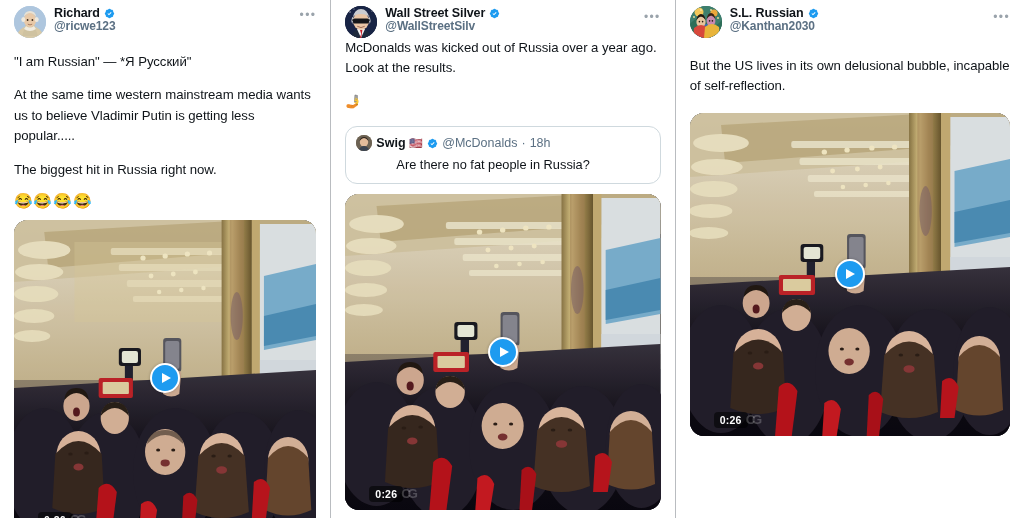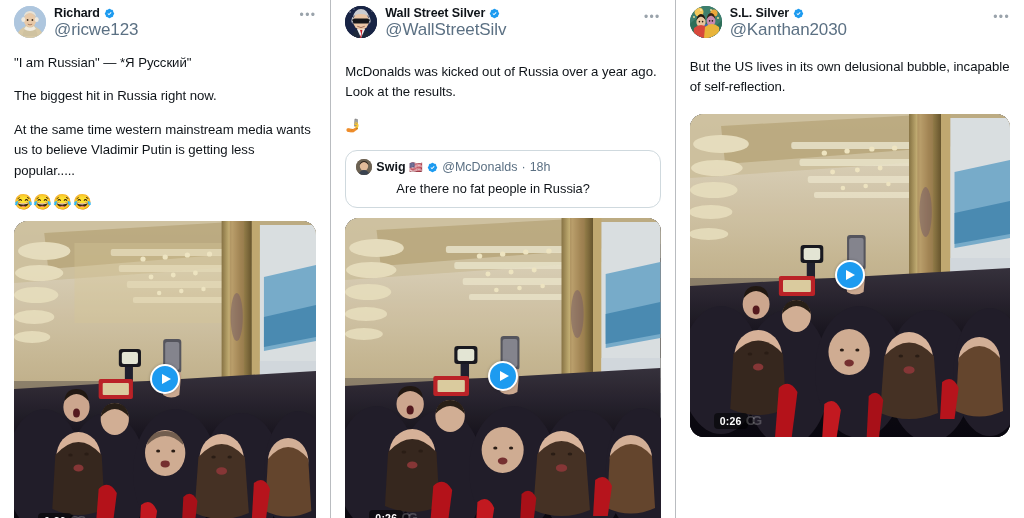--- a/index.html
+++ b/index.html
@@ -493,7 +493,7 @@
         </div>
         <div class="names">
           <div class="nrow">
-            <span class="dispname">S.L. Silver</span>
+            <span class="dispname">S.L. Russian</span>
             <svg class="verified" viewBox="0 0 24 24">
               <path fill="#1d9bf0" d="M22.25 12c0-1.43-.88-2.67-2.19-3.34.46-1.39.2-2.9-.81-3.91s-2.52-1.27-3.91-.81C14.67 2.63 13.43 1.75 12 1.75s-2.67.88-3.34 2.19c-1.39-.46-2.9-.2-3.91.81s-1.27 2.52-.81 3.91C2.63 9.33 1.75 10.57 1.75 12s.88 2.67 2.19 3.34c-.46 1.39-.2 2.9.81 3.91s2.52 1.27 3.91.81c.67 1.31 1.91 2.19 3.34 2.19s2.67-.88 3.34-2.19c1.39.46 2.9.2 3.91-.81s1.27-2.52.81-3.91c1.31-.67 2.19-1.91 2.19-3.34z"></path>
               <path fill="#fff" d="M10.8 15.9l-3.2-3.1 1.4-1.5 1.8 1.7 4.2-4.3 1.5 1.4z"></path>

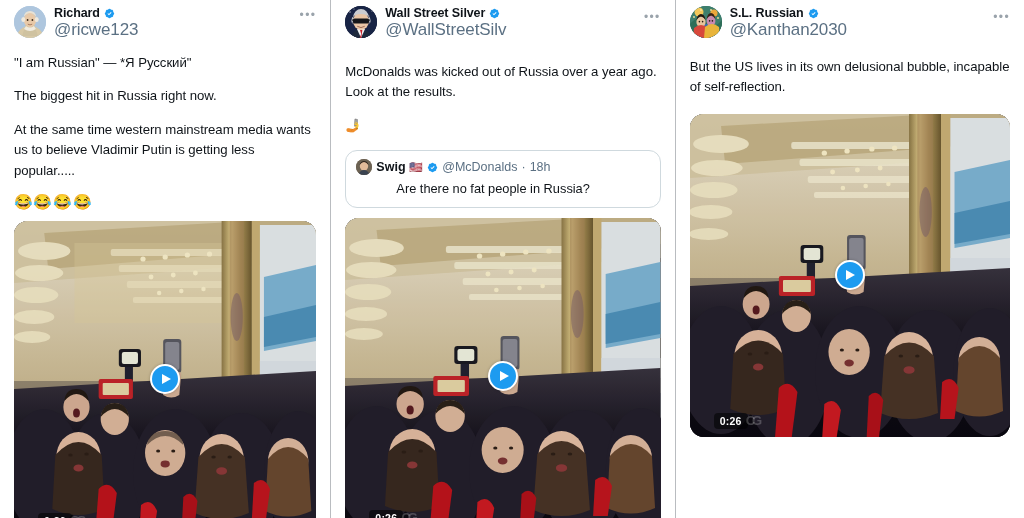--- a/index.html
+++ b/index.html
@@ -33,7 +33,7 @@
     font-size: 12.5px; font-weight: bold; color: #0f1419; letter-spacing: -0.1px; white-space: nowrap;
   }
   .verified { width: 11px; height: 11px; flex: 0 0 11px; }
-  .handle { font-size: 17px; color: #5b7083; letter-spacing: -0.1px; white-space: nowrap; }
+  .handle { font-size: 12px; color: #5b7083; letter-spacing: -0.1px; white-space: nowrap; font-weight: bold; }
   .more {
     position: absolute; right: 0px; top: 3px;
     color: #9aa3ab; font-size: 12px; letter-spacing: 1.4px; line-height: 1;

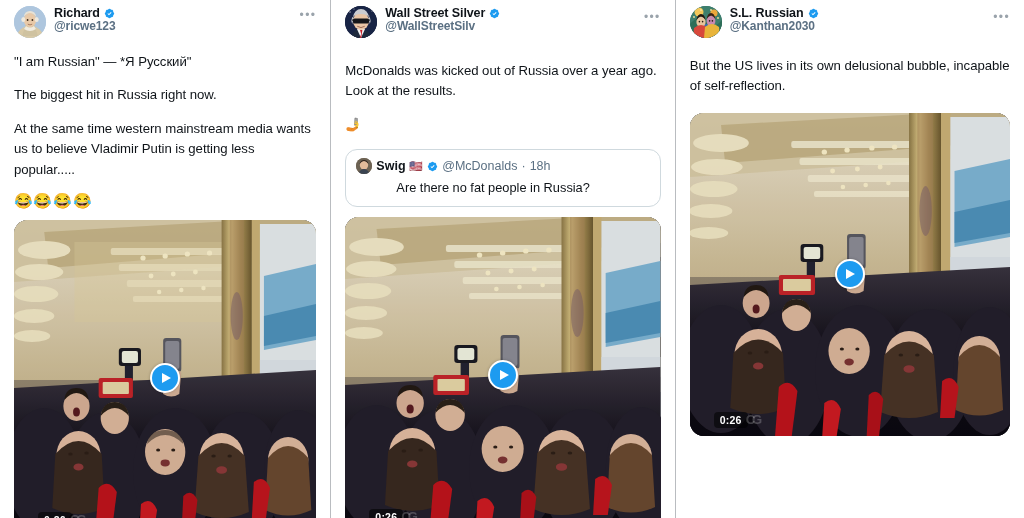--- a/index.html
+++ b/index.html
@@ -311,7 +311,7 @@
         <div class="more">•••</div>
       </div>
 
-      <div class="t-body" style="margin-top:23px;">
+      <div class="t-body" style="margin-top:0;">
         <p class="para">McDonalds was kicked out of Russia over a year ago. Look at the results.</p>
         <span class="mini-emoji">🤳</span>
       </div>

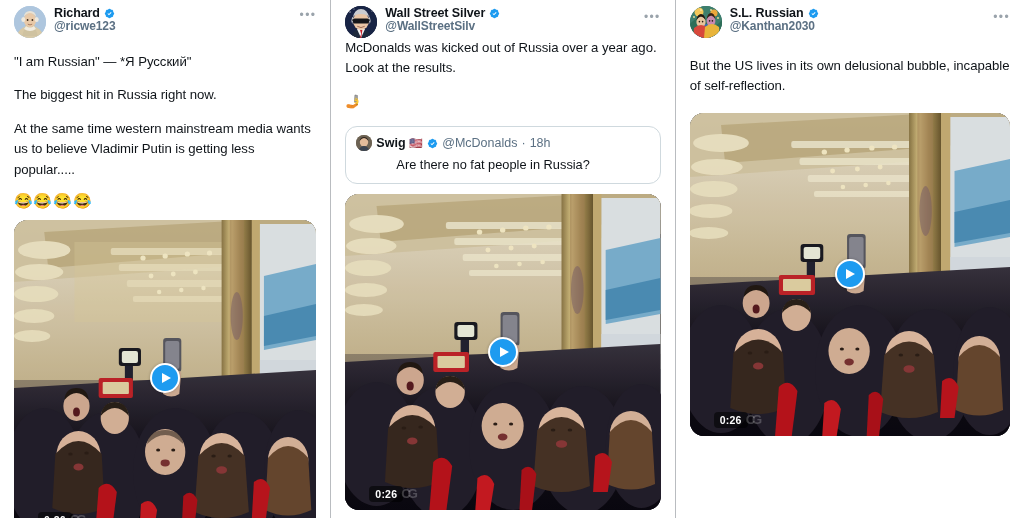--- a/index.html
+++ b/index.html
@@ -140,8 +140,8 @@
 
       <div class="t-body">
         <p class="para">"I am Russian" — *Я Русский"</p>
+        <p class="para">At the same time western mainstream media wants us to believe Vladimir Putin is getting less popular.....</p>
         <p class="para">The biggest hit in Russia right now.</p>
-        <p class="para">At the same time western mainstream media wants us to believe Vladimir Putin is getting less popular.....</p>
         <span class="emojis">😂😂😂😂</span>
       </div>
 

